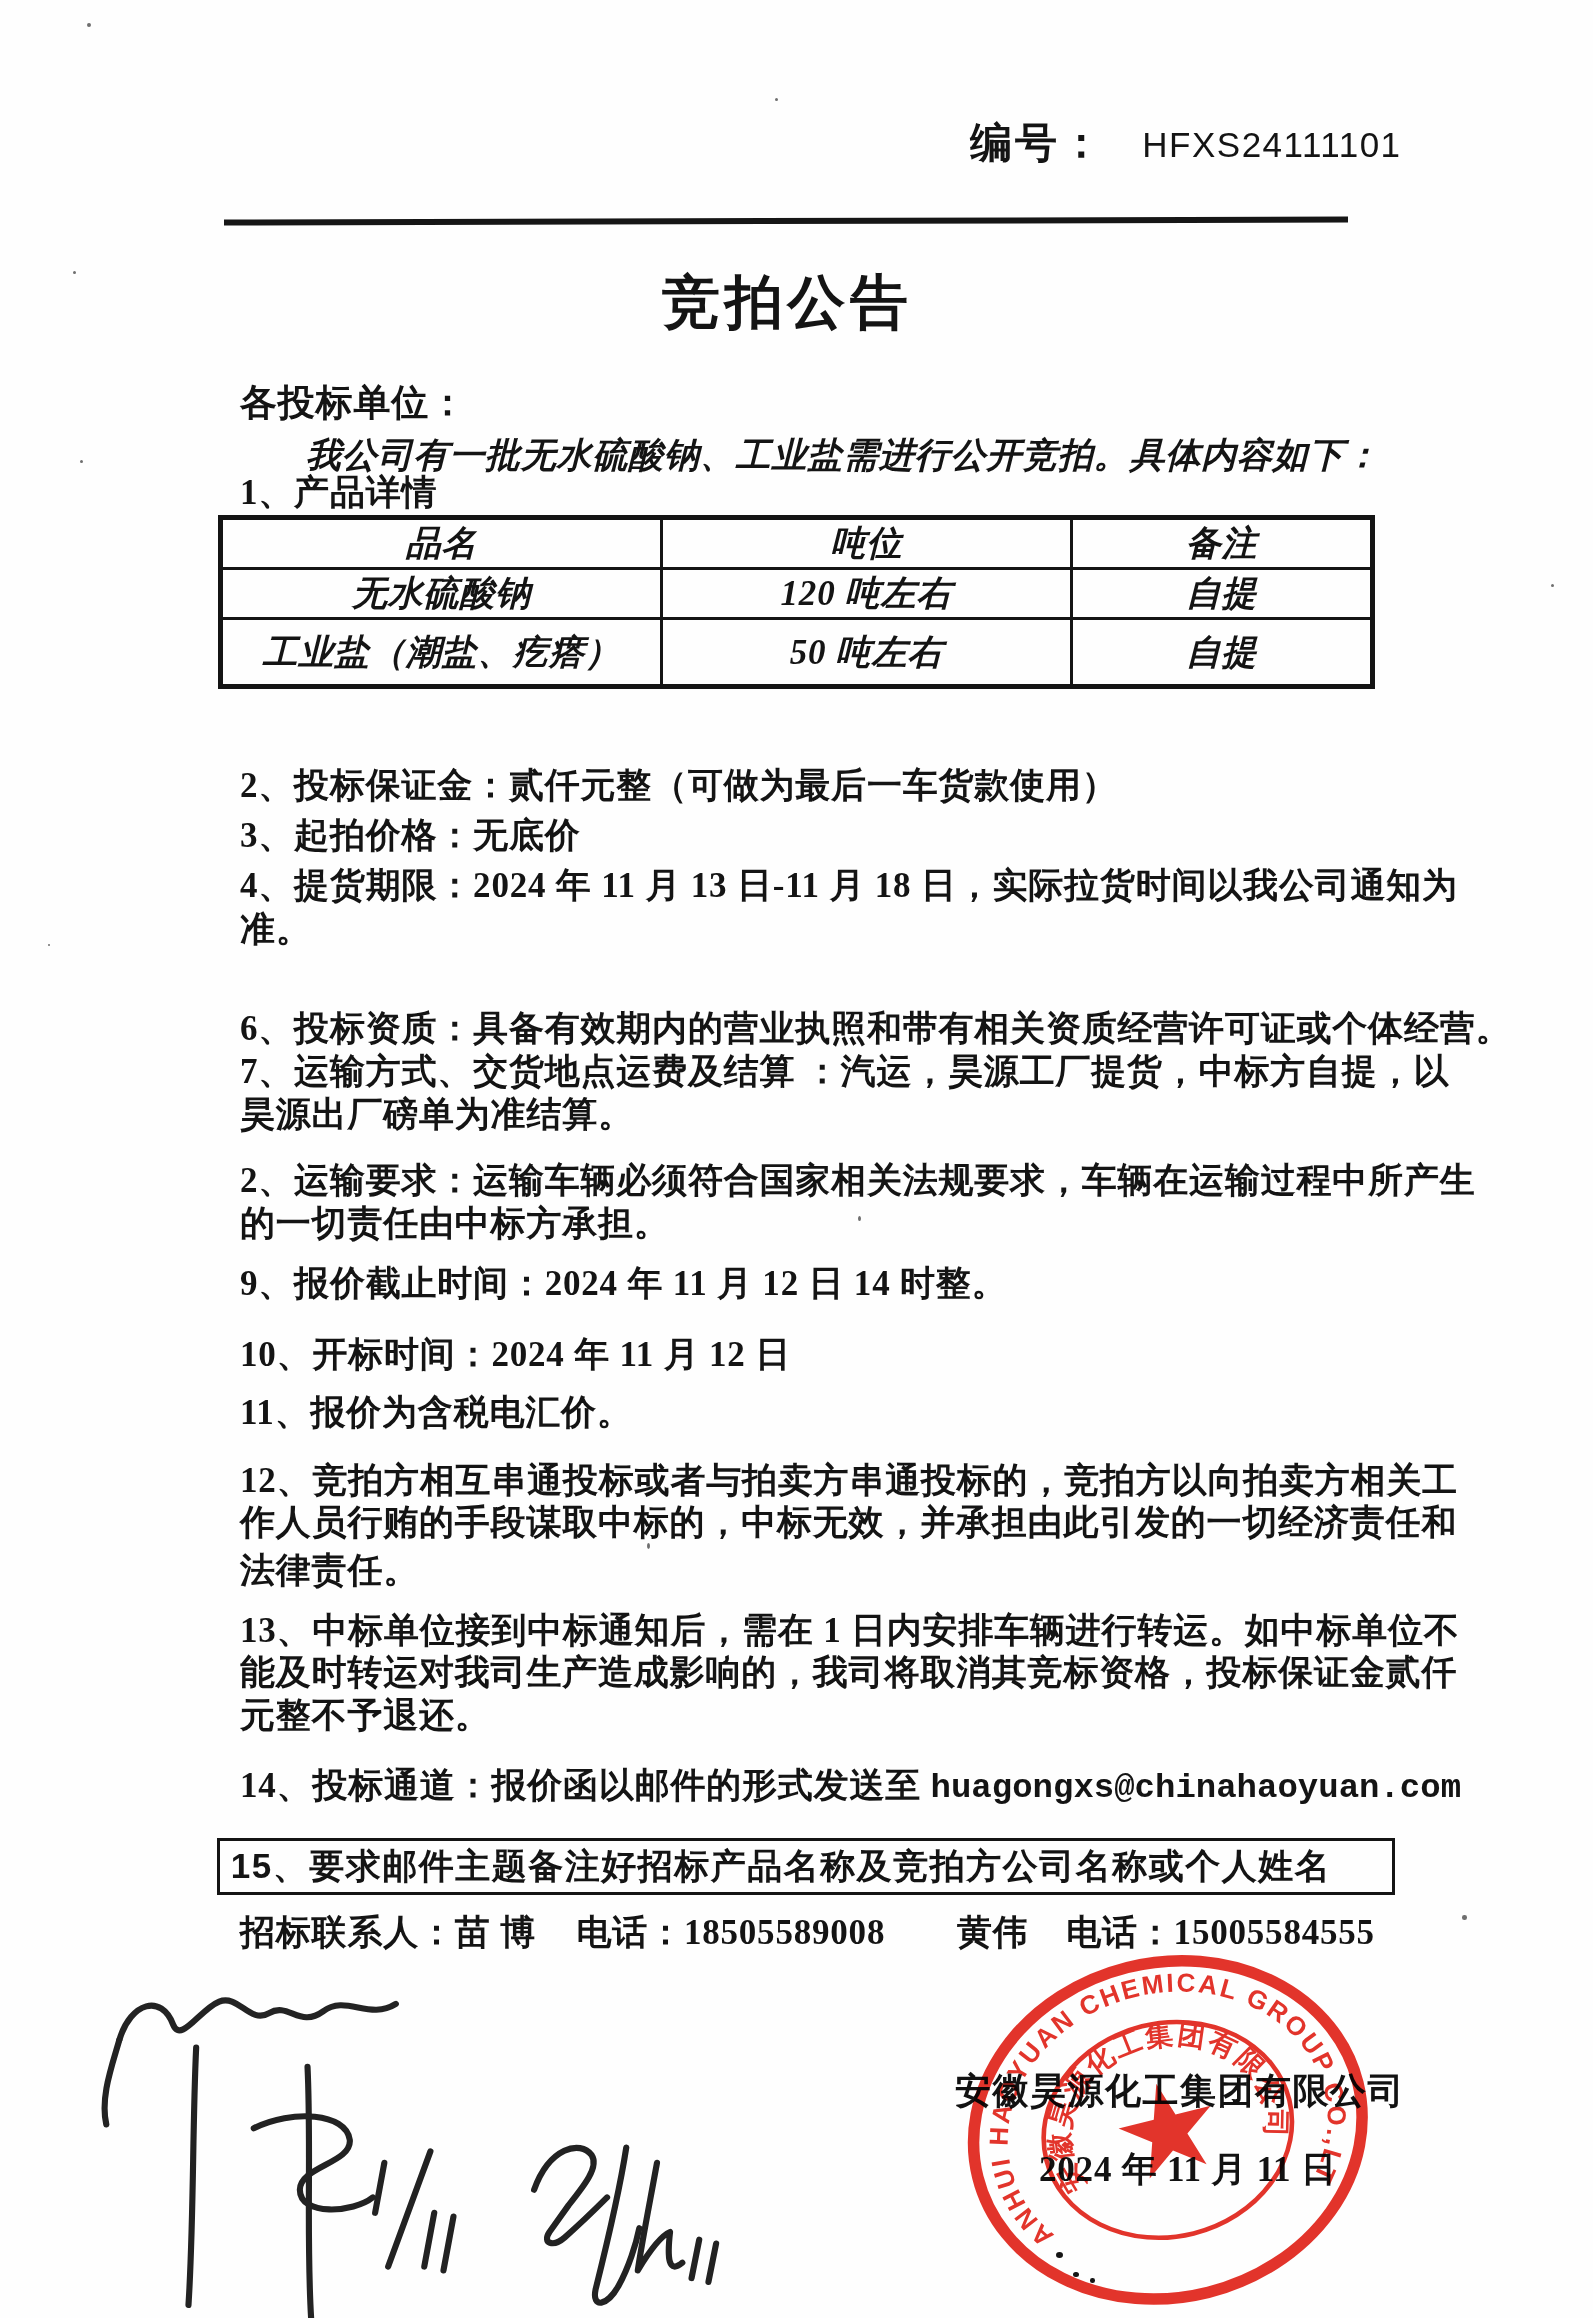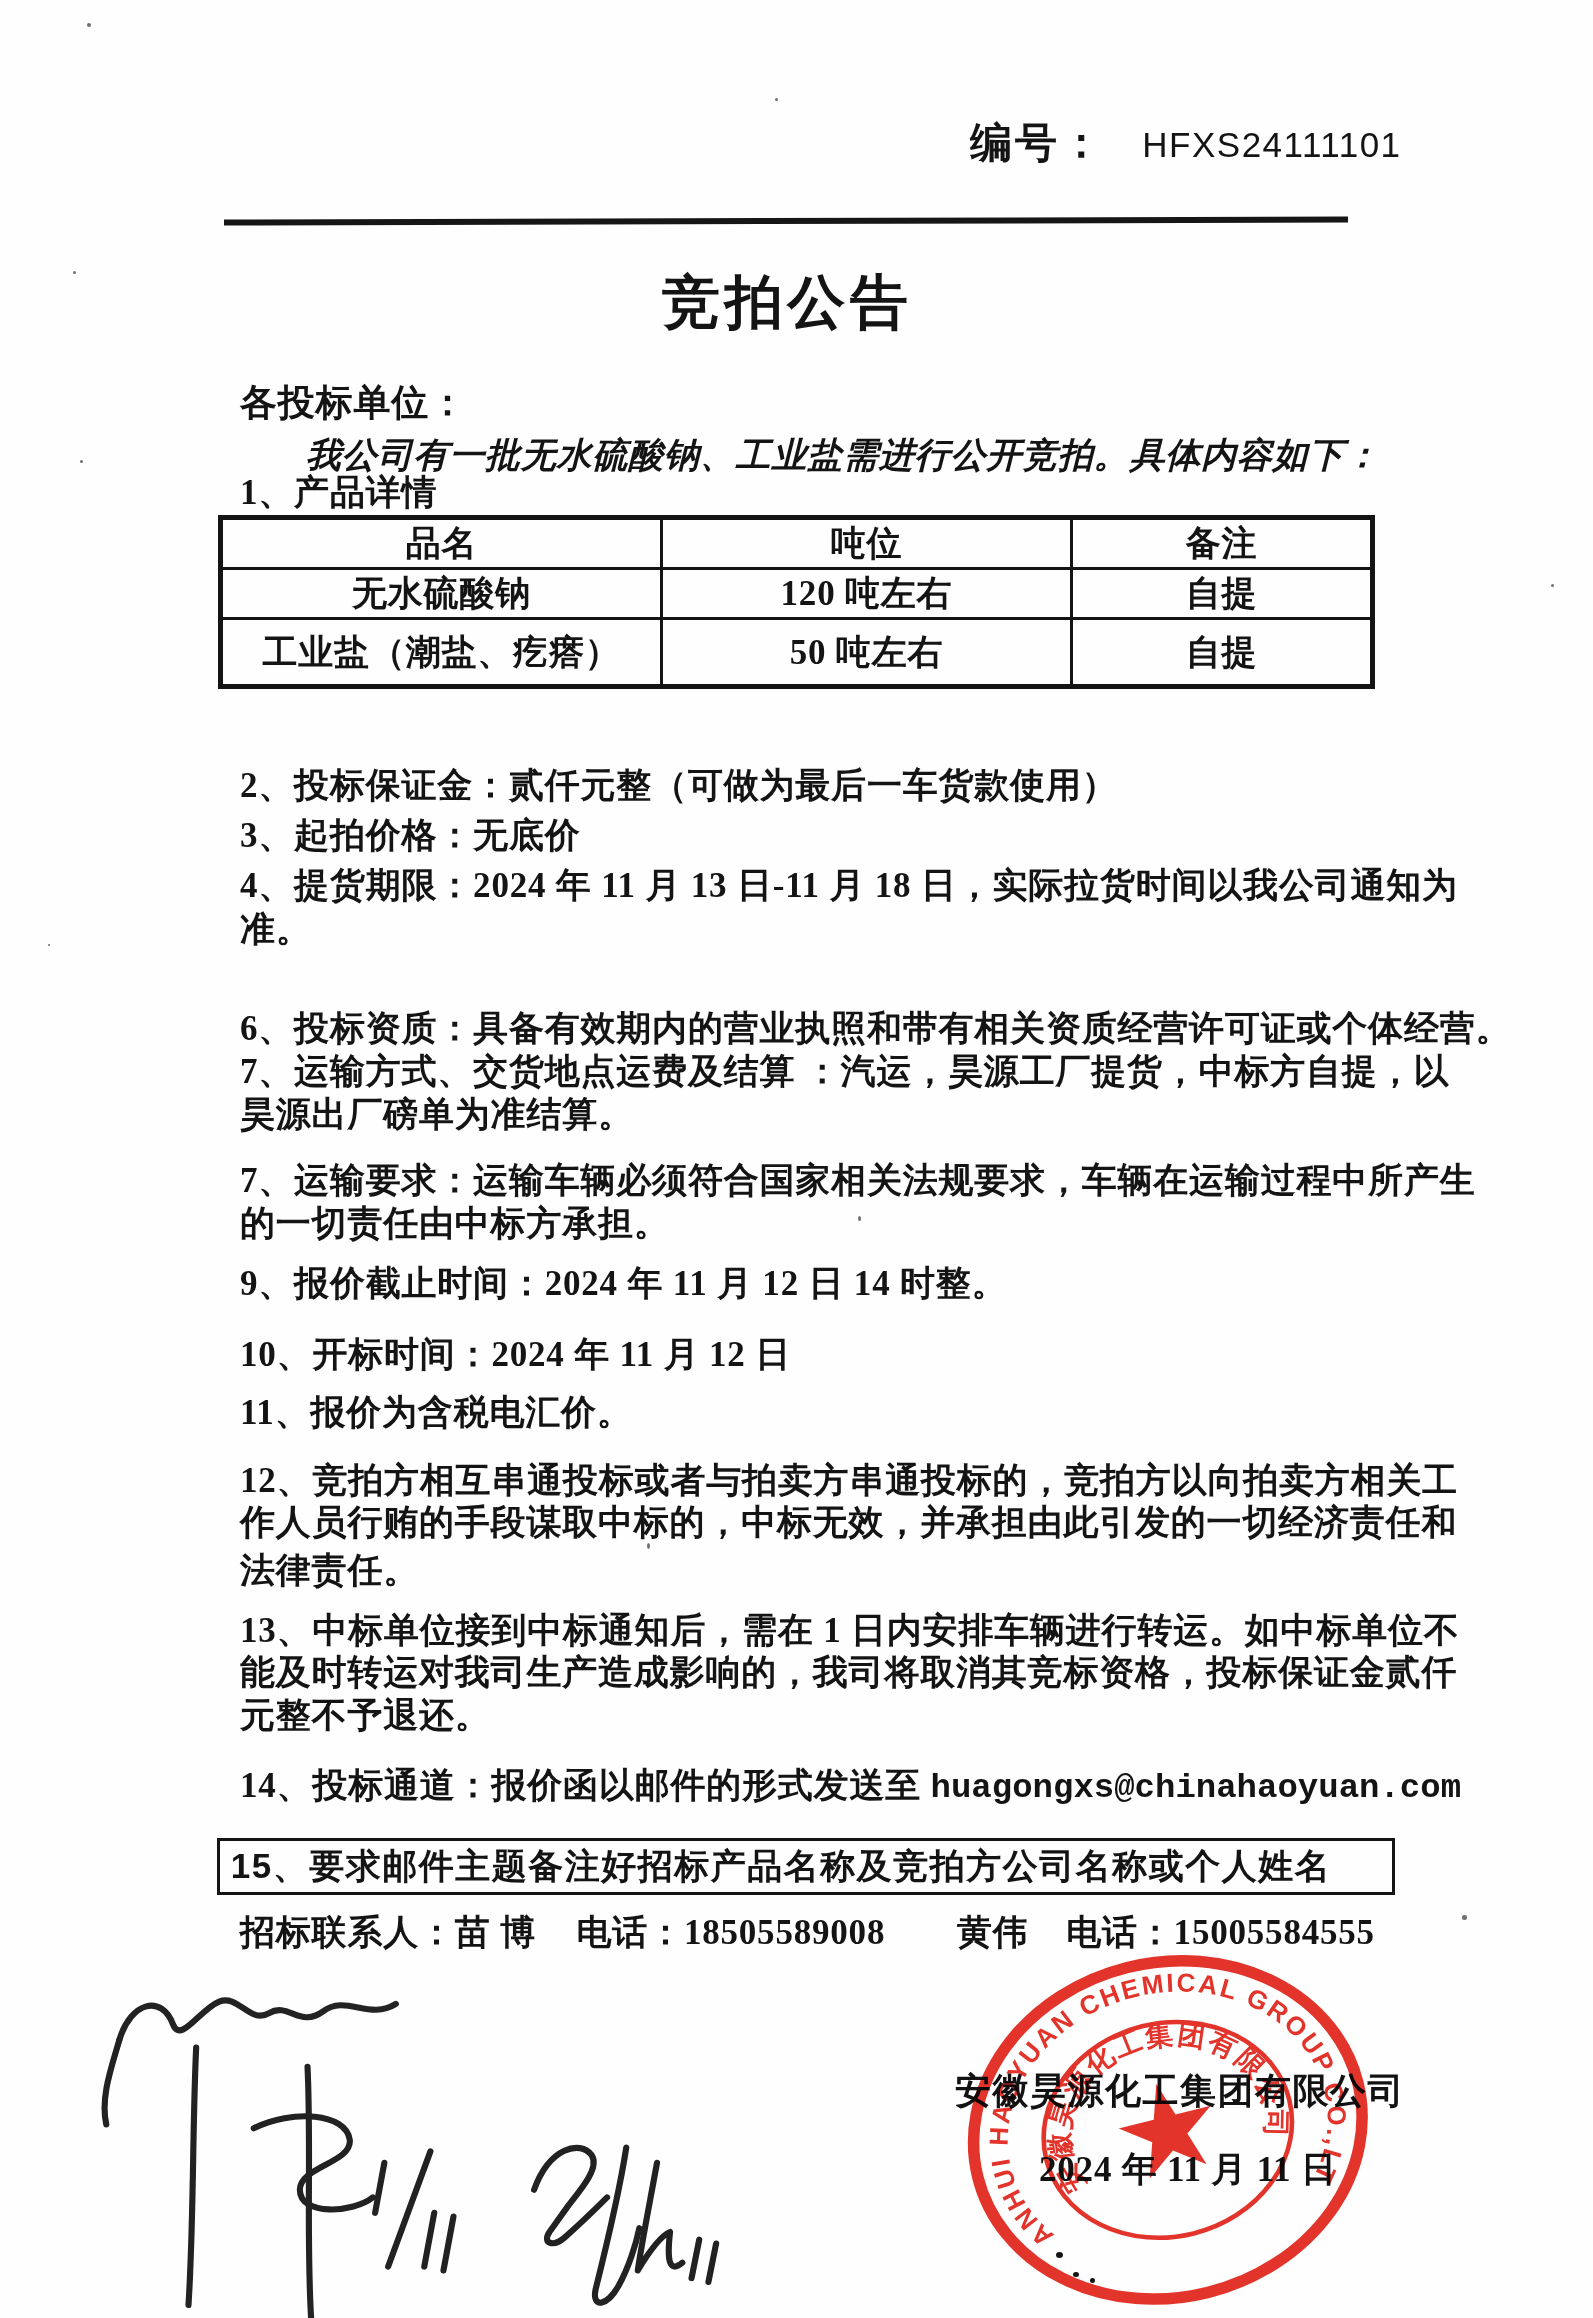--- a/index.html
+++ b/index.html
@@ -33,7 +33,7 @@
   }
   .ptable td,.ptable th{
     border:3.1px solid #141414;text-align:center;vertical-align:middle;
-    padding:0;font-weight:600;letter-spacing:0.8px;
+    padding:0;font-weight:600;letter-spacing:0.8px;font-style:italic;
   }
   .ptable{border:5.4px solid #141414;}
   

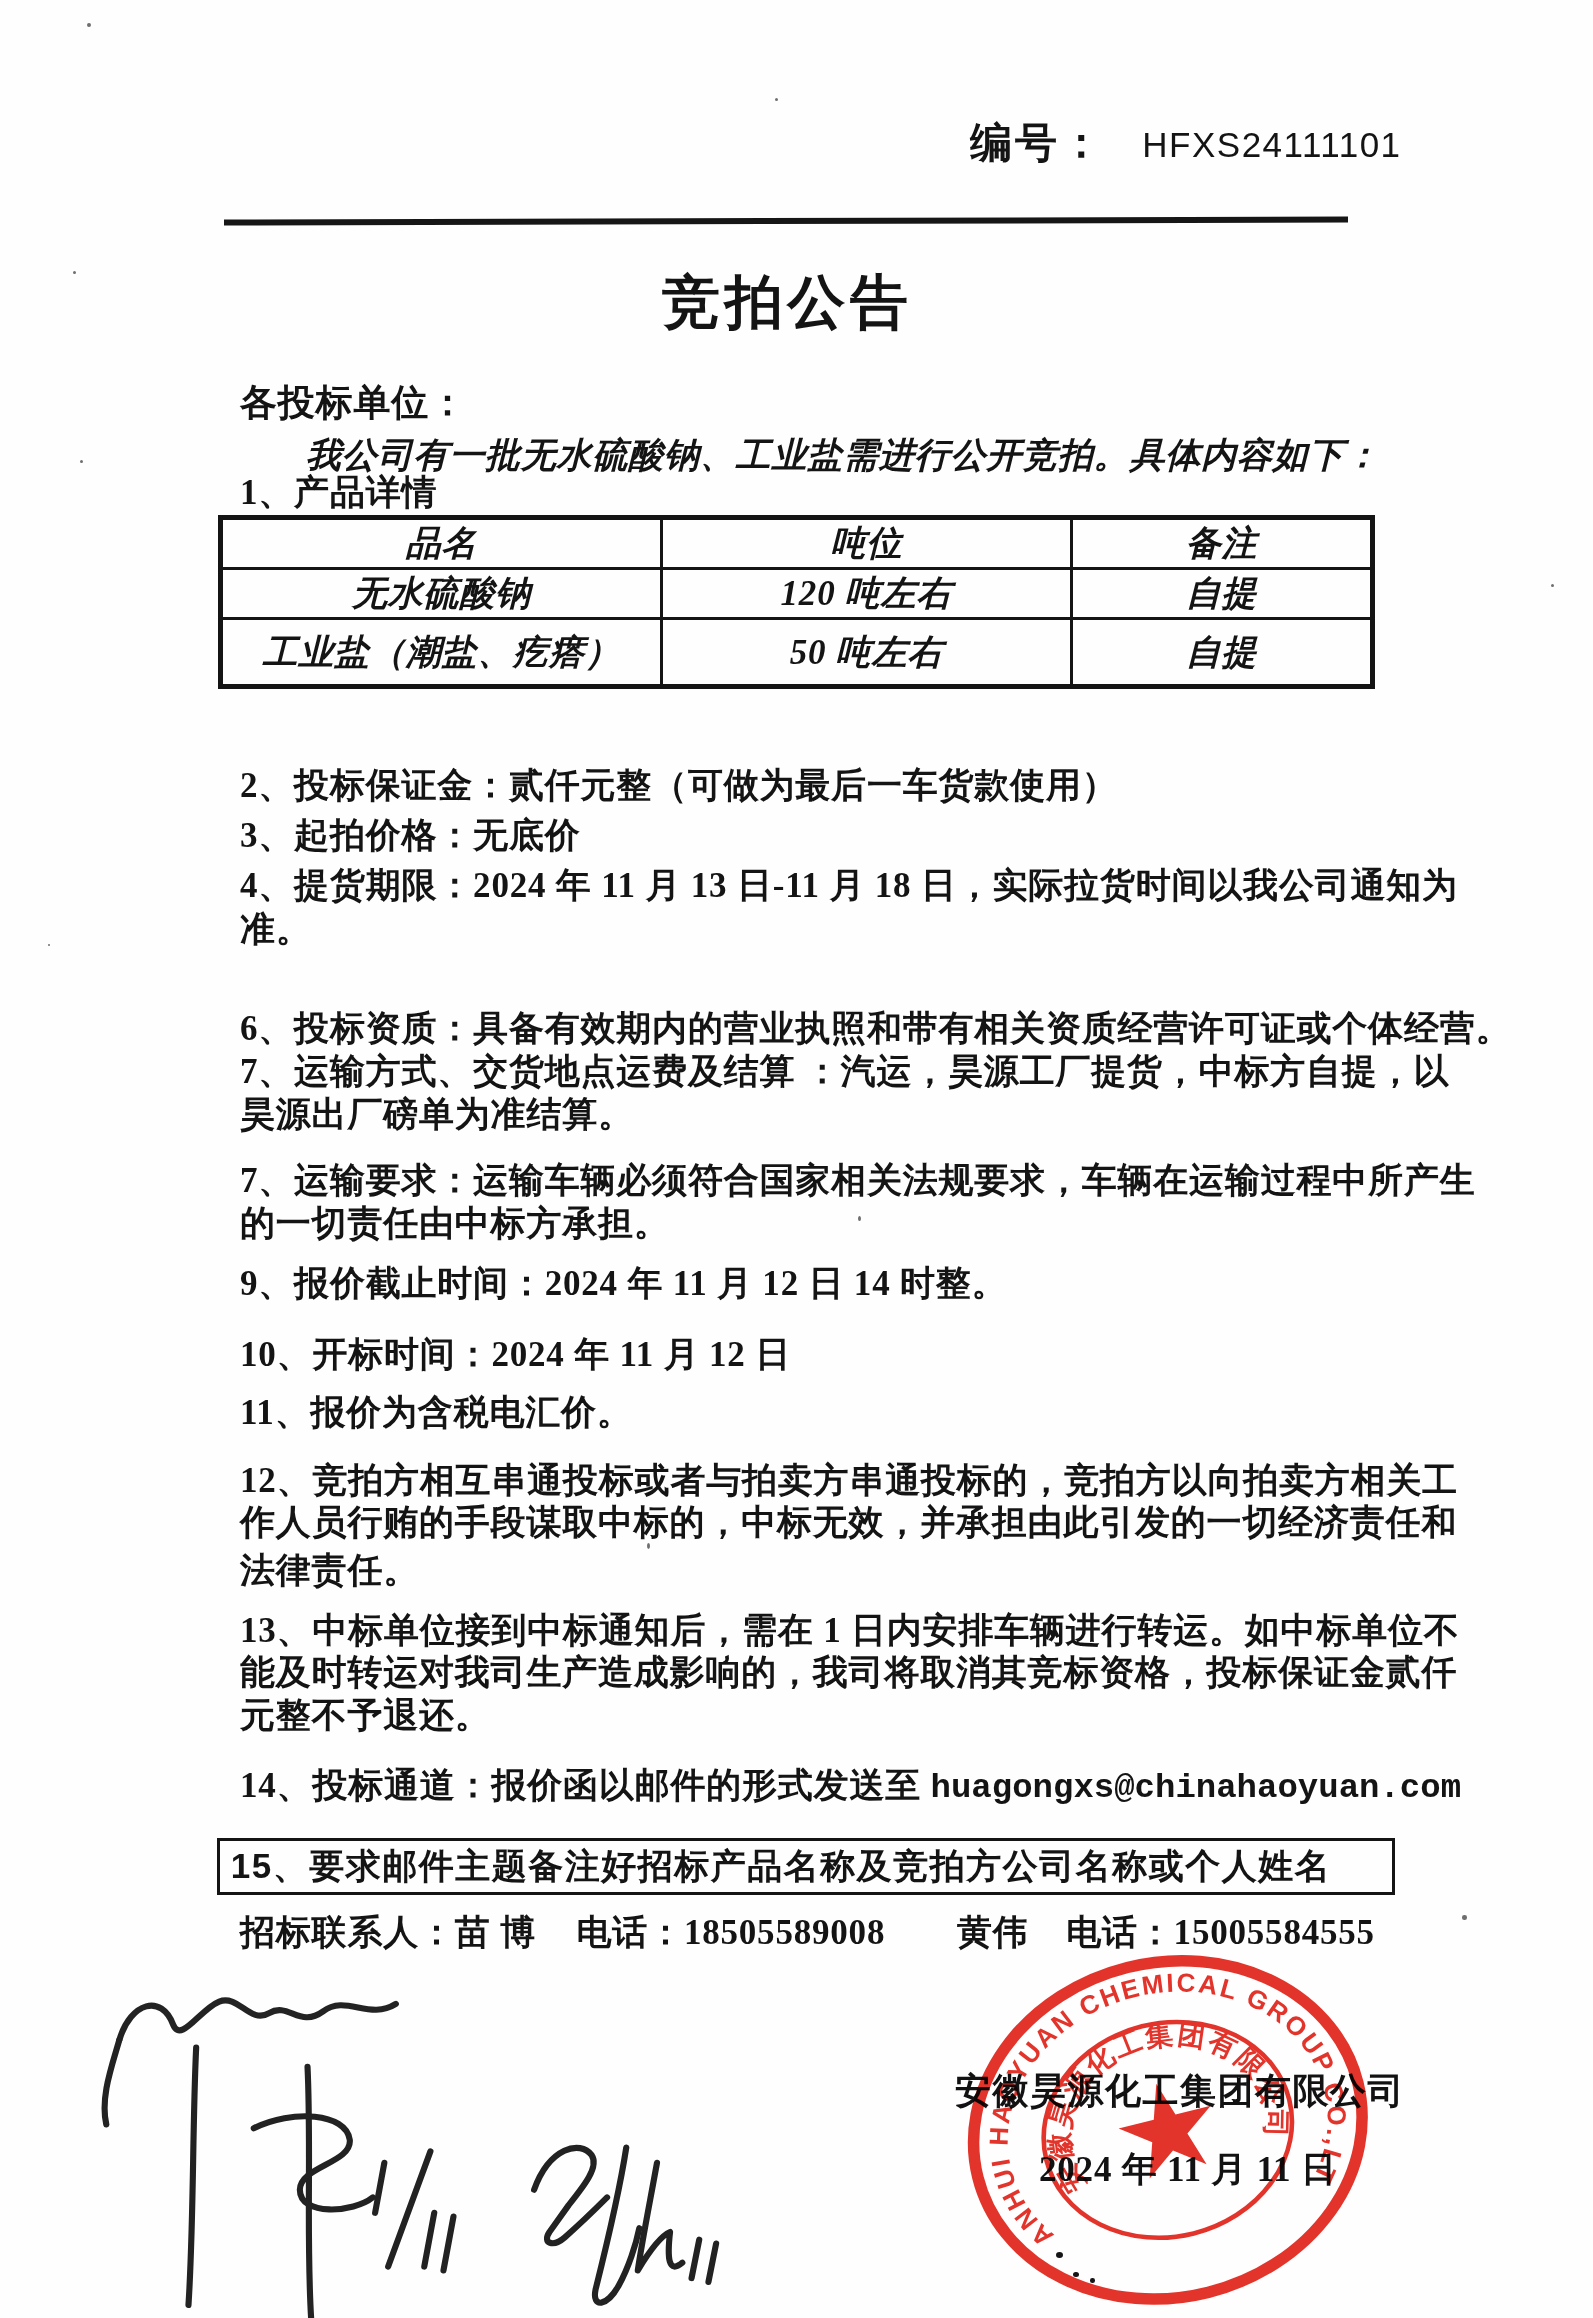--- a/index.html
+++ b/index.html
@@ -111,7 +111,7 @@
   <div class="line" style="top:1008px">6、投标资质：具备有效期内的营业执照和带有相关资质经营许可证或个体经营。</div>
   <div class="line" style="top:1051px">7、运输方式、交货地点运费及结算 ：汽运，昊源工厂提货，中标方自提，以</div>
   <div class="line" style="top:1094px">昊源出厂磅单为准结算。</div>
-  <div class="line" style="top:1160px">7、运输要求：运输车辆必须符合国家相关法规要求，车辆在运输过程中所产生</div>
+  <div class="line" style="top:1160px">2、运输要求：运输车辆必须符合国家相关法规要求，车辆在运输过程中所产生</div>
   <div class="line" style="top:1203px">的一切责任由中标方承担。</div>
   <div class="line" style="top:1263px">9、报价截止时间：2024 年 11 月 12 日 14 时整。</div>
   <div class="line" style="top:1334px">10、开标时间：2024 年 11 月 12 日</div>

